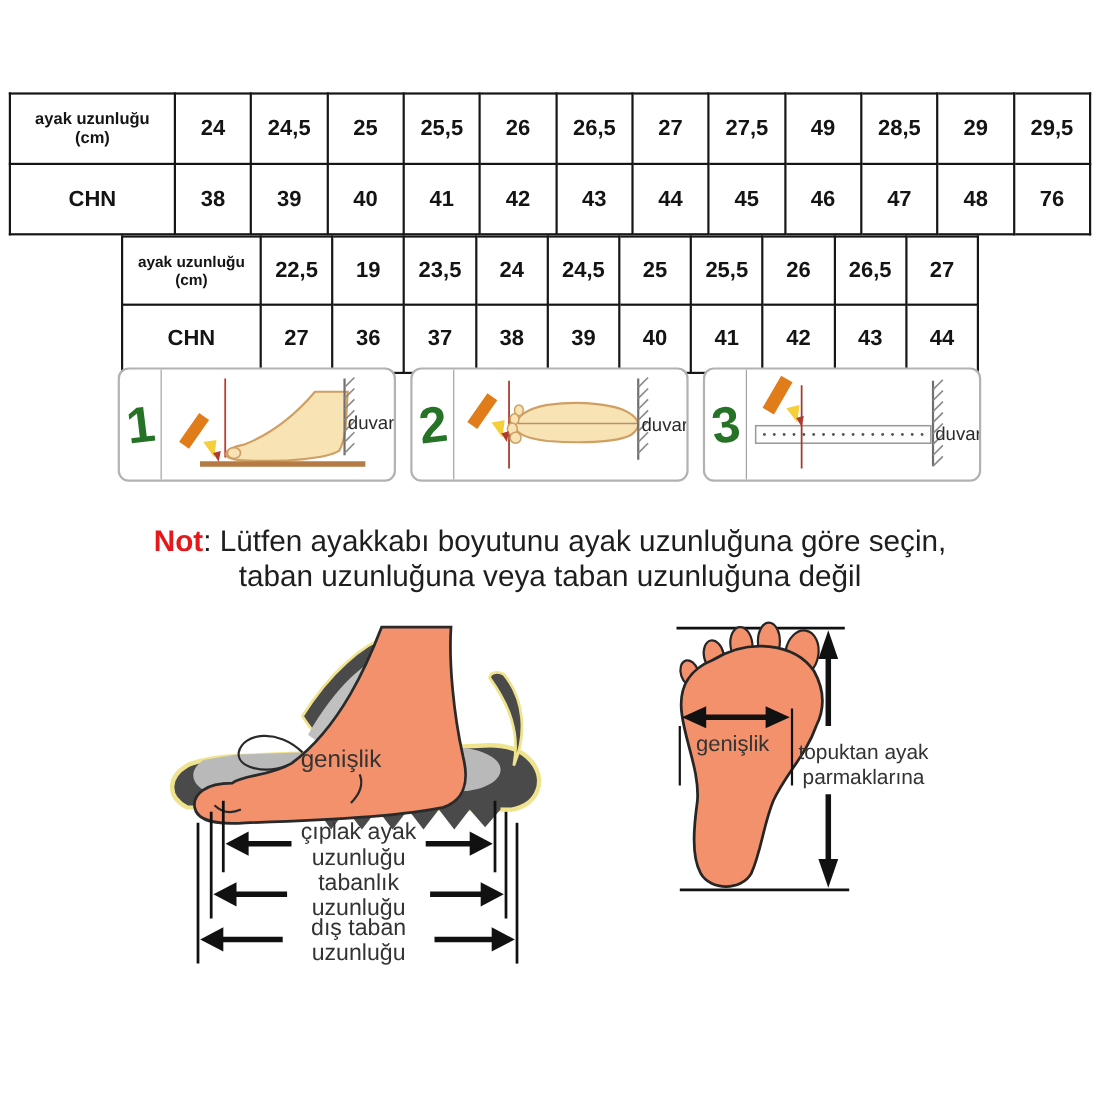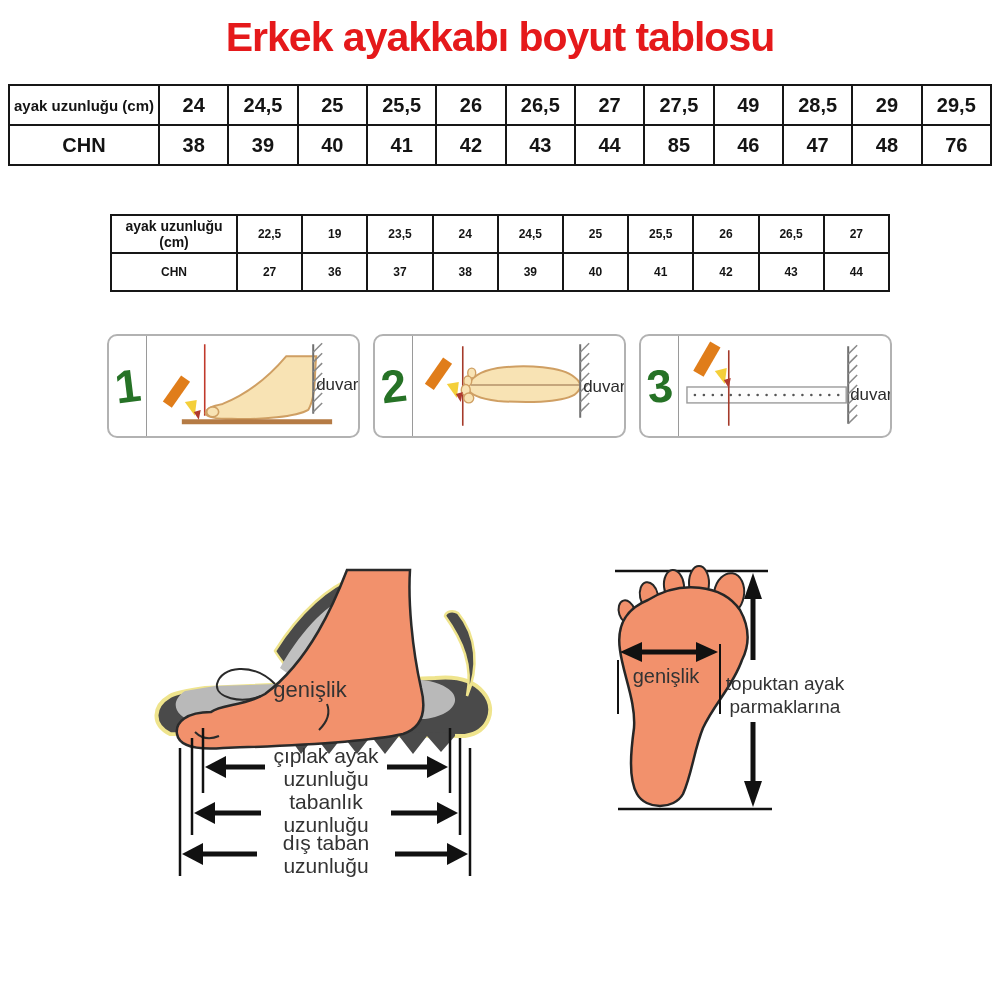--- a/index.html
+++ b/index.html
@@ -38,7 +38,6 @@
 
 <div class="page">
 
-  <div class="title title-men">Erkek ayakkabı boyut tablosu</div>
 
   <table class="size t-men">
     <colgroup>

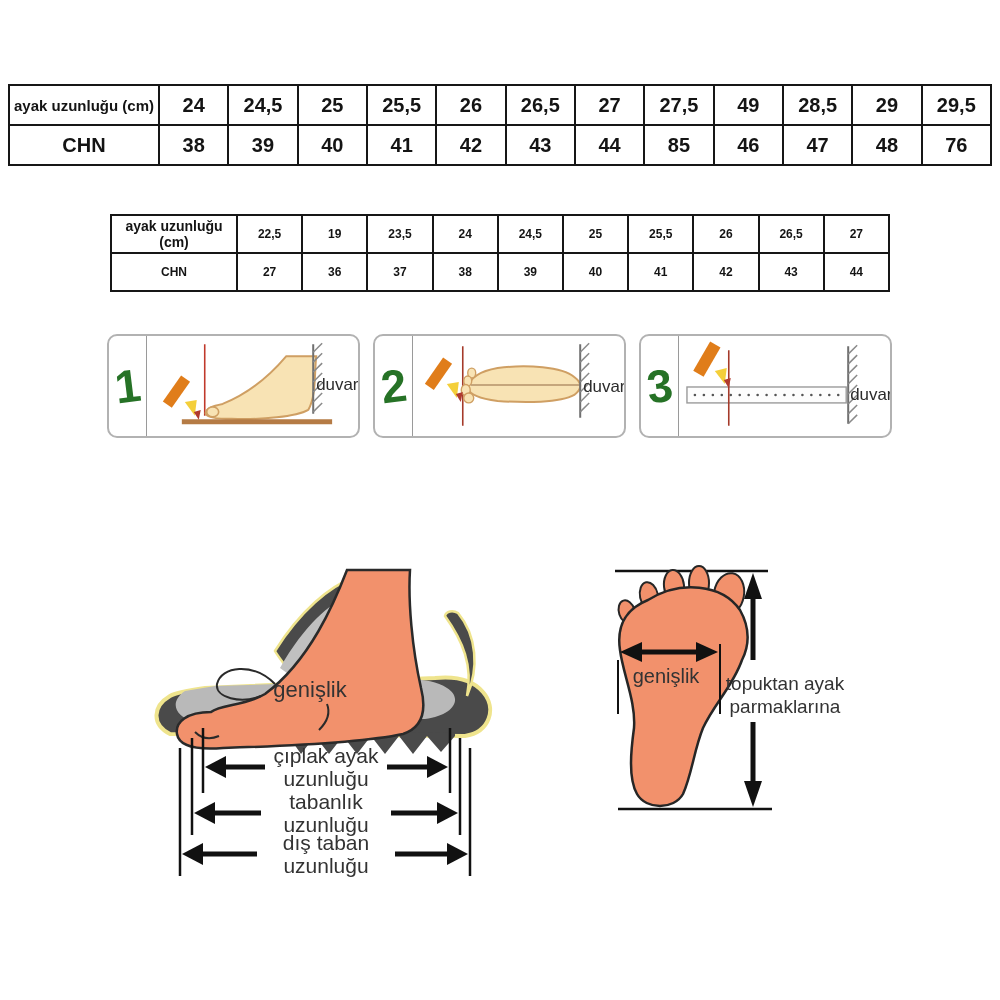--- a/index.html
+++ b/index.html
@@ -11,7 +11,7 @@
   .title-women{top:167px;font-size:32px;}
   table.size{position:absolute;border-collapse:collapse;table-layout:fixed;background:#fff;}
   table.size td{border:2px solid #161616;text-align:center;vertical-align:middle;
-                font-weight:bold;color:#141414;padding:0;}
+                font-weight:bold;color:#141414;padding:12px;}
   .t-men{top:84px;left:8px;width:984px;}
   .t-men td{height:38px;font-size:20px;}
   .t-men td.rowhead{font-size:15px;}

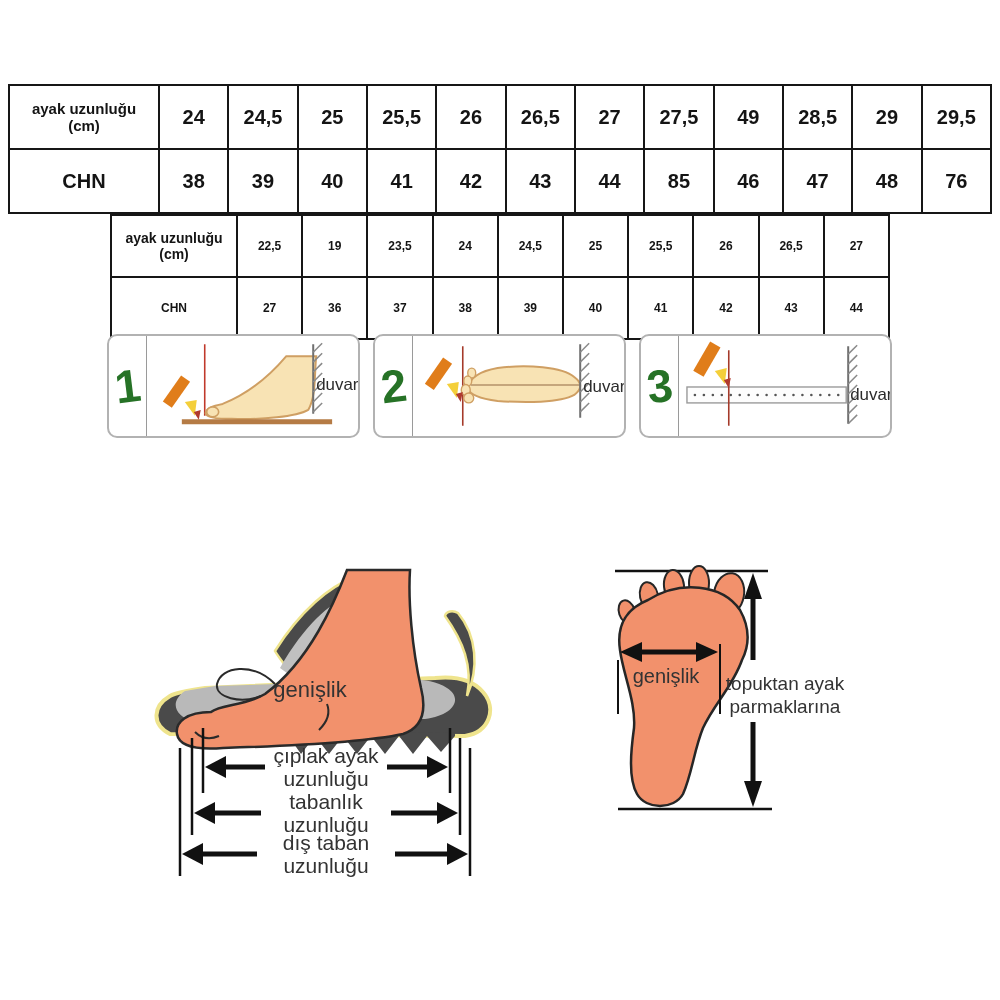--- a/index.html
+++ b/index.html
@@ -68,7 +68,7 @@
       <td>42</td>
       <td>43</td>
       <td>44</td>
-      <td>85</td>
+      <td>45</td>
       <td>46</td>
       <td>47</td>
       <td>48</td>

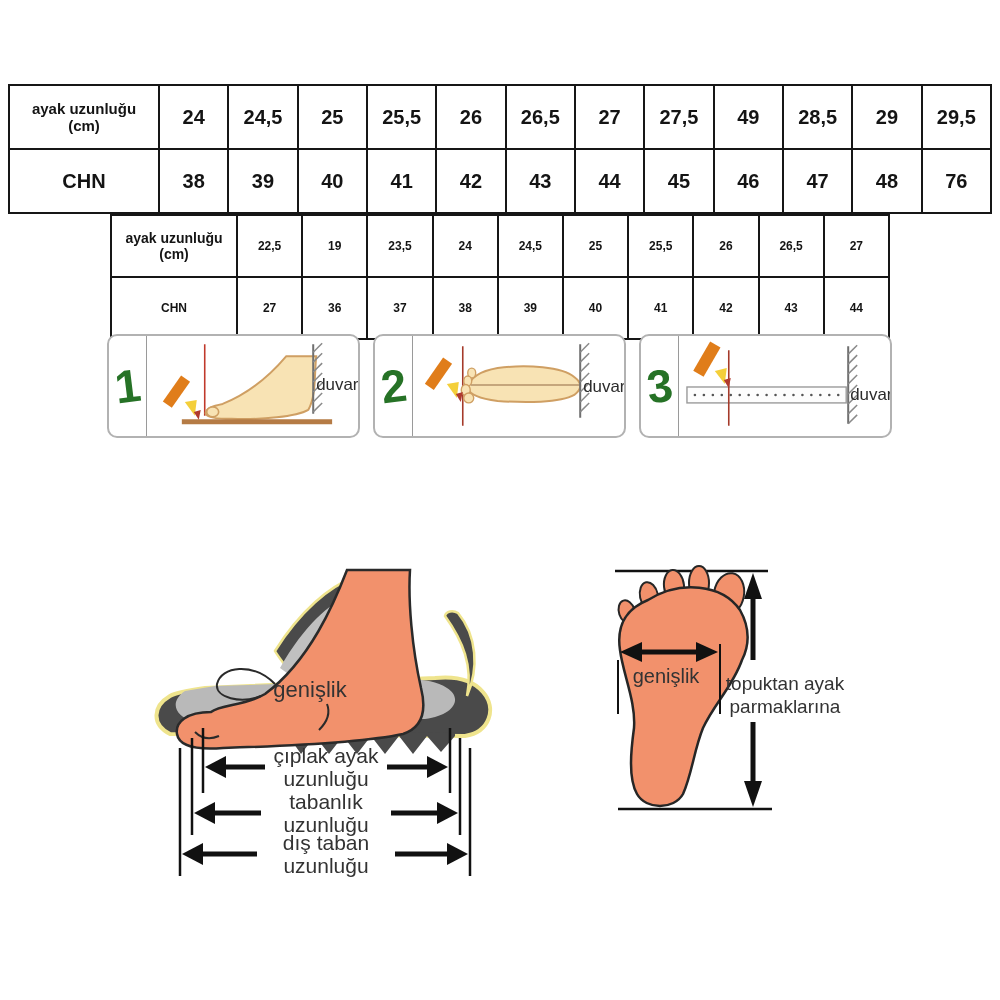--- a/index.html
+++ b/index.html
@@ -16,7 +16,7 @@
   .t-men td{height:38px;font-size:20px;}
   .t-men td.rowhead{font-size:15px;}
   .t-women{top:214px;left:110px;width:780px;}
-  .t-women td{height:36px;font-size:12px;}
+  .t-women td{height:36px;font-size:20px;}
   .t-women td.rowhead{font-size:14px;}
   .steps{position:absolute;top:334px;left:107px;width:786px;display:flex;gap:13px;}
   .panel{width:253px;height:104px;border:2px solid #b2b2b2;border-radius:10px;background:#fff;

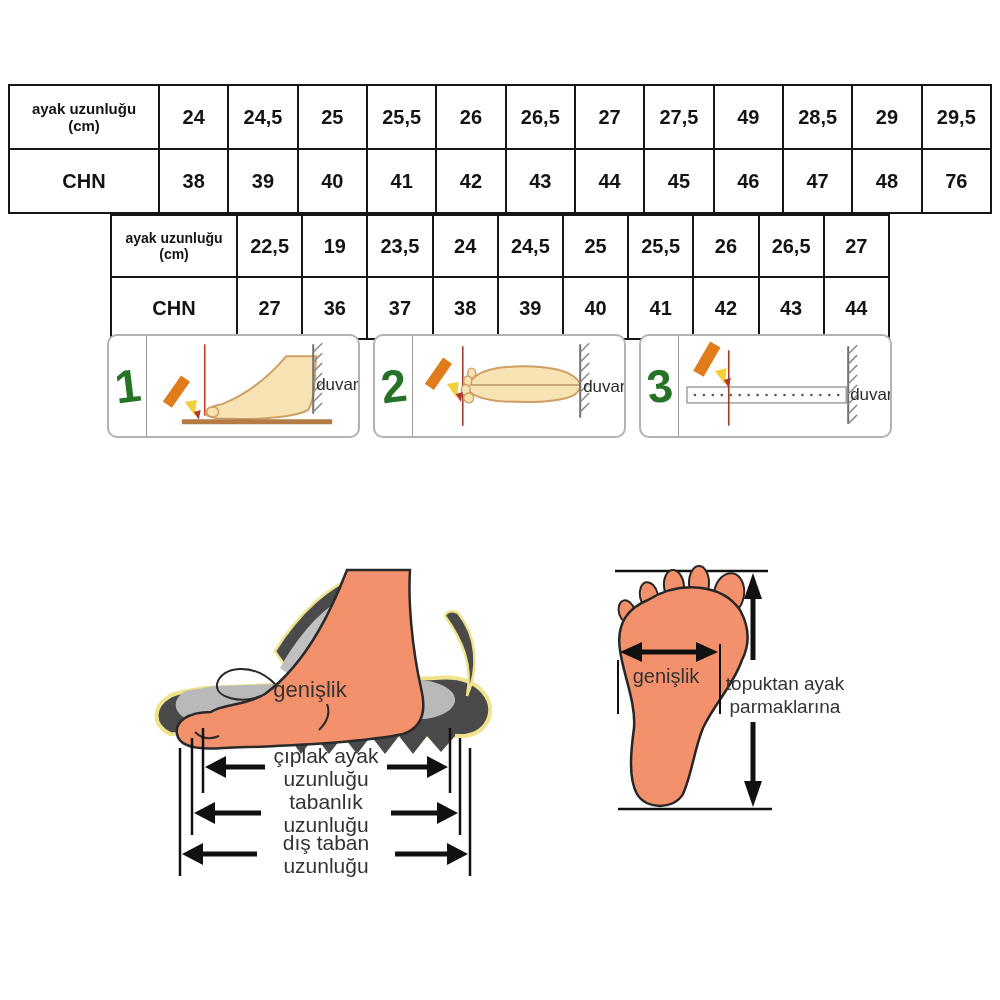--- a/index.html
+++ b/index.html
@@ -220,6 +220,10 @@
     </div>
   </div>
 
+  <div class="note">
+    <div><b>Not</b><span>: Lütfen ayakkabı boyutunu ayak uzunluğuna göre seçin,</span></div>
+    <div>taban uzunluğuna veya taban uzunluğuna değil</div>
+  </div>
 
   <svg class="diag diag-side" width="385" height="335" viewBox="0 0 385 335">
 

